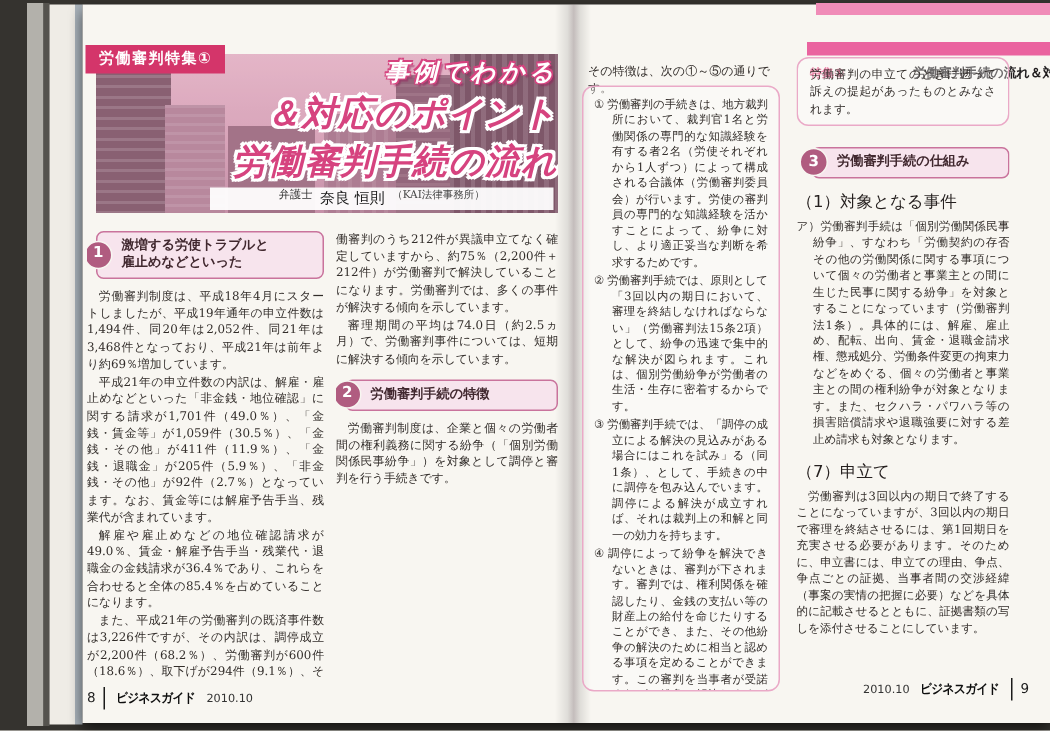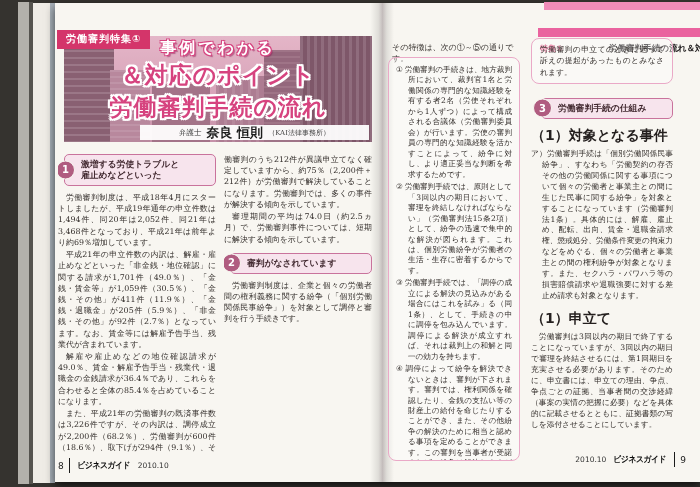--- a/index.html
+++ b/index.html
@@ -40,8 +40,8 @@
   .b6{right:66px;top:14px;width:42px;height:92px;background:#7c5568;
       background-image:repeating-linear-gradient(to bottom,rgba(255,255,255,.10) 0 2px,rgba(0,0,0,0) 2px 6px);}
   .photo-overlay{position:absolute;inset:0;background:rgba(238,168,198,.22);}
-  .photo-title{position:absolute;left:0;right:0;top:2px;text-align:center;z-index:5;
-    font-family:"DejaVu Sans","Liberation Sans",sans-serif;font-weight:bold;}
+  .photo-title{position:absolute;left:0;right:0;top:2px;text-align:right;z-index:5;
+    font-family:"DejaVu Sans","Liberation Sans",sans-serif;font-weight:bold;font-style:italic;}
   .pt1{font-size:16px;letter-spacing:3px;color:#fff;
     text-shadow:-1px -1px 0 #d6437f,1px -1px 0 #d6437f,-1px 1px 0 #d6437f,1px 1px 0 #d6437f,2px 2px 1px rgba(150,30,90,.55);}
   .pt2{font-size:23px;letter-spacing:1px;color:#d6437f;margin-top:1px;

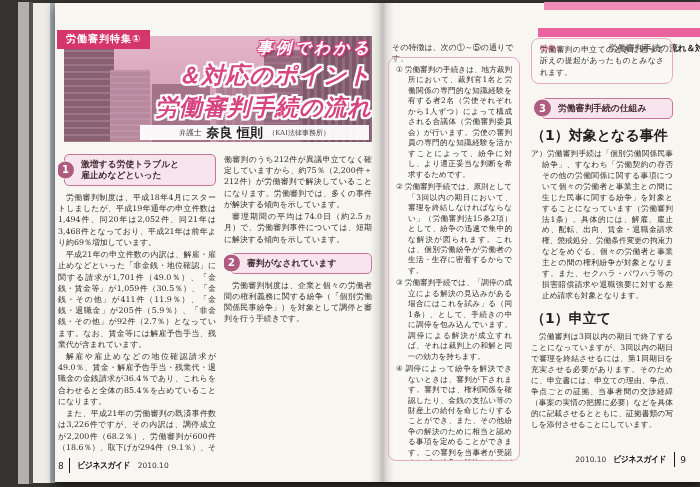--- a/index.html
+++ b/index.html
@@ -47,7 +47,7 @@
   .pt2{font-size:23px;letter-spacing:1px;color:#d6437f;margin-top:1px;
     text-shadow:-2px 0 0 #fff,2px 0 0 #fff,0 -2px 0 #fff,0 2px 0 #fff,2px 2px 0 #fff,-2px 2px 0 #fff,2px -2px 0 #fff,-2px -2px 0 #fff;}
   .author-strip{position:absolute;right:3px;bottom:2px;left:76px;height:15px;z-index:5;
-    background:rgba(255,255,255,.94);display:flex;align-items:center;justify-content:center;gap:5px;}
+    background:rgba(255,255,255,.94);display:flex;align-items:flex-start;justify-content:center;gap:5px;}
   .author-role{font-size:7.5px;color:#333;}
   .author-name{font-size:13px;font-weight:bold;color:#1c1c1c;font-family:"DejaVu Sans","Liberation Sans",sans-serif;}
   .author-affil{font-size:7px;color:#444;}

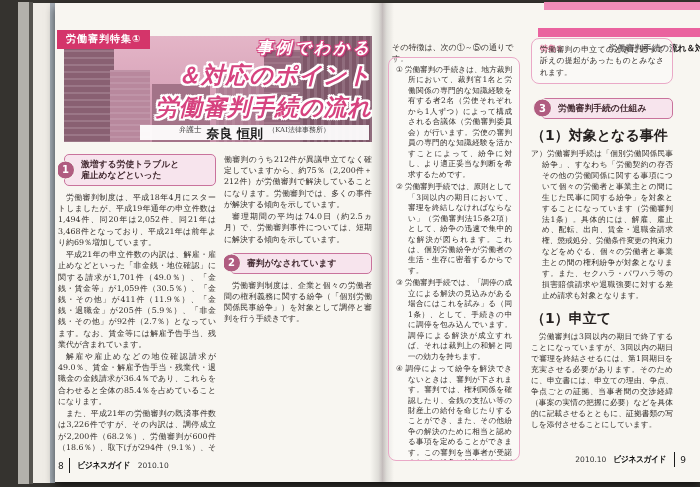--- a/index.html
+++ b/index.html
@@ -49,7 +49,7 @@
   .author-strip{position:absolute;right:3px;bottom:2px;left:76px;height:15px;z-index:5;
     background:rgba(255,255,255,.94);display:flex;align-items:flex-start;justify-content:center;gap:5px;}
   .author-role{font-size:7.5px;color:#333;}
-  .author-name{font-size:13px;font-weight:bold;color:#1c1c1c;font-family:"DejaVu Sans","Liberation Sans",sans-serif;}
+  .author-name{font-size:10px;font-weight:normal;color:#1c1c1c;font-family:"DejaVu Sans","Liberation Sans",sans-serif;}
   .author-affil{font-size:7px;color:#444;}
   .col{position:absolute;overflow:hidden;}
   .col-l1{left:58px;top:154px;width:158px;height:300px;}

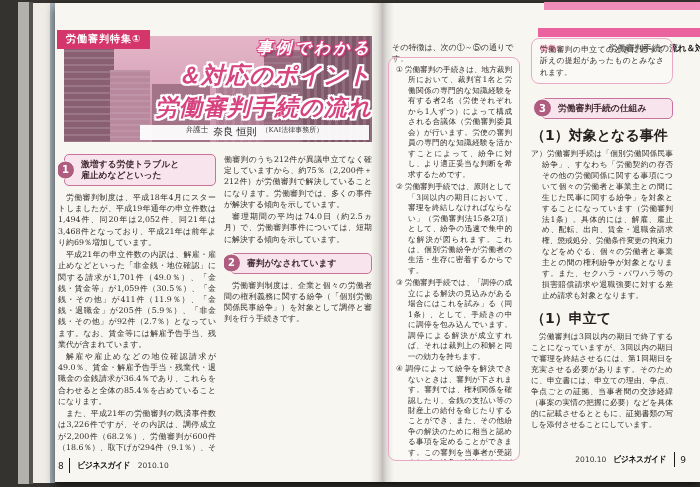--- a/index.html
+++ b/index.html
@@ -77,8 +77,8 @@
   .col-r2{left:531px;top:38px;width:142px;height:414px;position:absolute;overflow:hidden;}
   .cont-box{border:1.5px solid #eaa9c7;border-radius:8px;padding:5px 8px;margin-bottom:14px;
     font-size:7.8px;line-height:1.45;color:#322d2a;text-align:justify;background:rgba(255,255,255,.35);}
-  .subhead{font-family:"DejaVu Sans","Liberation Sans",sans-serif;font-weight:bold;
-    font-size:14px;color:#241f1e;margin:8px 0 4px 0;}
+  .subhead{font-family:"DejaVu Sans","Liberation Sans",sans-serif;font-weight:normal;
+    font-size:11px;color:#241f1e;margin:8px 0 4px 0;}
   .kana-item{font-size:7.7px;line-height:1.42;color:#322d2a;text-align:justify;
     padding-left:11px;text-indent:-11px;margin-bottom:3px;}
   .r2-sec-box{margin-left:10px;margin-bottom:8px;}

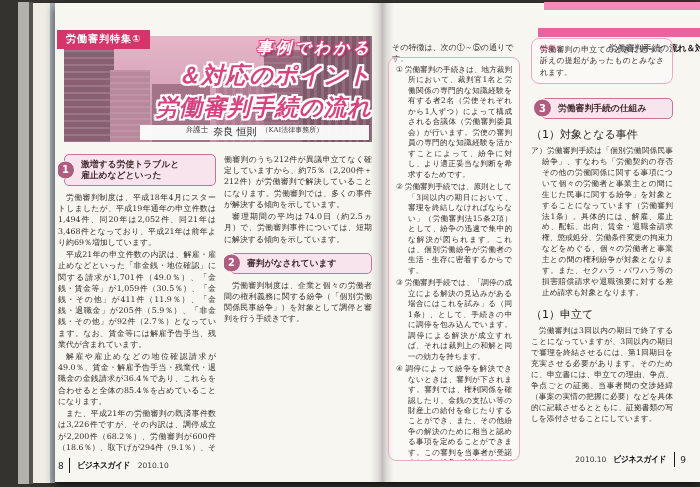--- a/index.html
+++ b/index.html
@@ -142,7 +142,7 @@
   <p class="para">審理期間の平均は74.0日（約2.5ヵ月）で、労働審判事件については、短期に解決する傾向を示しています。</p>
   <div class="sec-box" style="margin-top:8px;">
     <div class="sec-num sans">2</div>
-    <div>審判がなされています</div>
+    <div>労働審判手続の特徴</div>
   </div>
   <p class="para">労働審判制度は、企業と個々の労働者間の権利義務に関する紛争（「個別労働関係民事紛争」）を対象として調停と審判を行う手続きです。</p>
 </div>

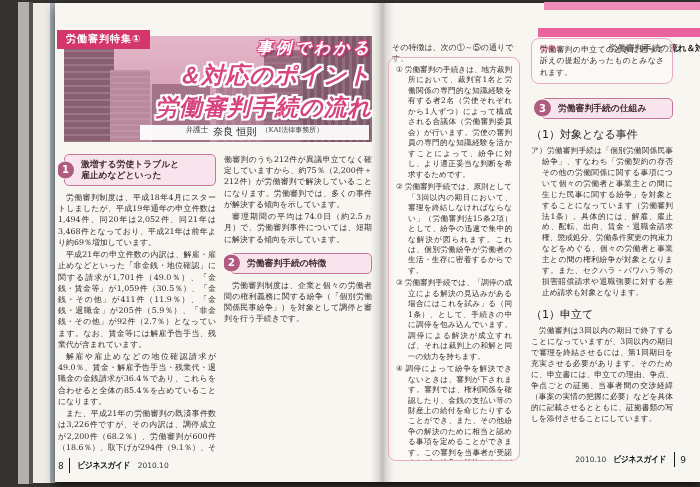--- a/index.html
+++ b/index.html
@@ -184,7 +184,7 @@
 
   <div class="kana-item"><span>ア）</span><span>労働審判手続は「個別労働関係民事紛争」、すなわち「労働契約の存否その他の労働関係に関する事項について個々の労働者と事業主との間に生じた民事に関する紛争」を対象とすることになっています（労働審判法1条）。具体的には、解雇、雇止め、配転、出向、賃金・退職金請求権、懲戒処分、労働条件変更の拘束力などをめぐる、個々の労働者と事業主との間の権利紛争が対象となります。また、セクハラ・パワハラ等の損害賠償請求や退職強要に対する差止め請求も対象となります。</span></div>
 
-  <div class="subhead">（1）申立て</div>
+  <div class="subhead">（7）申立て</div>
   <p class="para" style="font-size:7.7px;">労働審判は3回以内の期日で終了することになっていますが、3回以内の期日で審理を終結させるには、第1回期日を充実させる必要があります。そのために、申立書には、申立ての理由、争点、争点ごとの証拠、当事者間の交渉経緯（事案の実情の把握に必要）などを具体的に記載させるとともに、証拠書類の写しを添付させることにしています。</p>
 </div>
 

